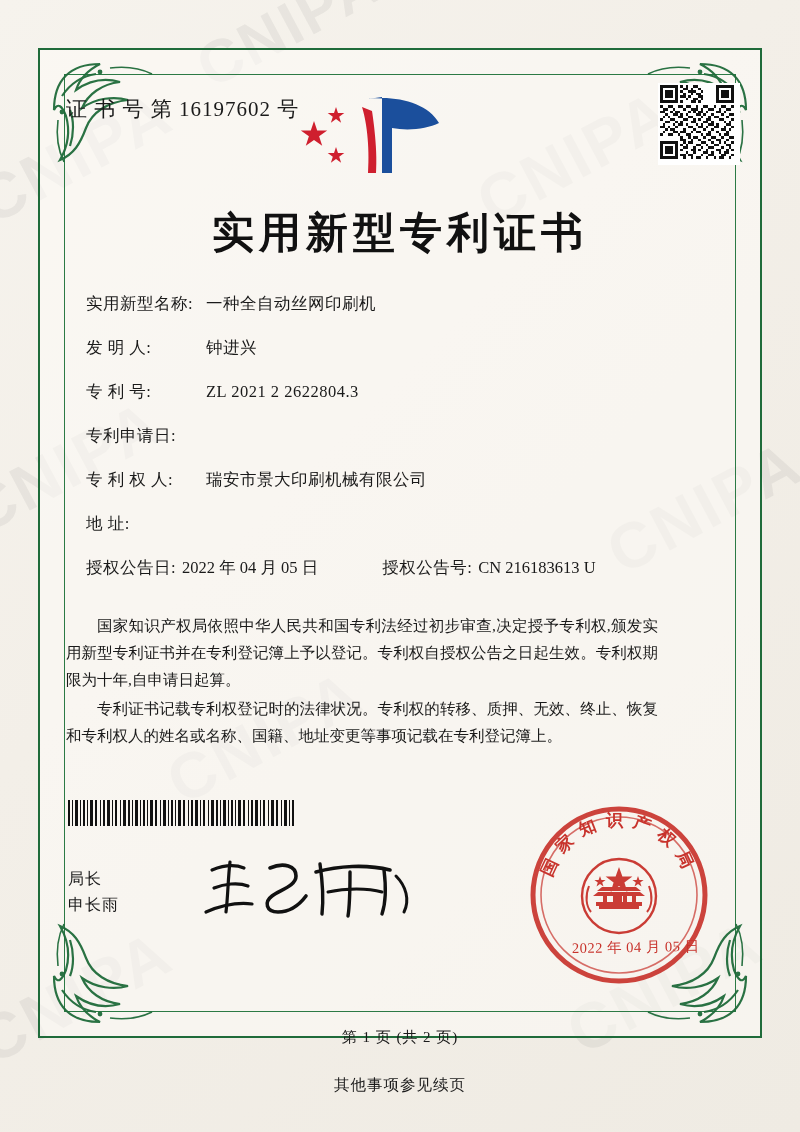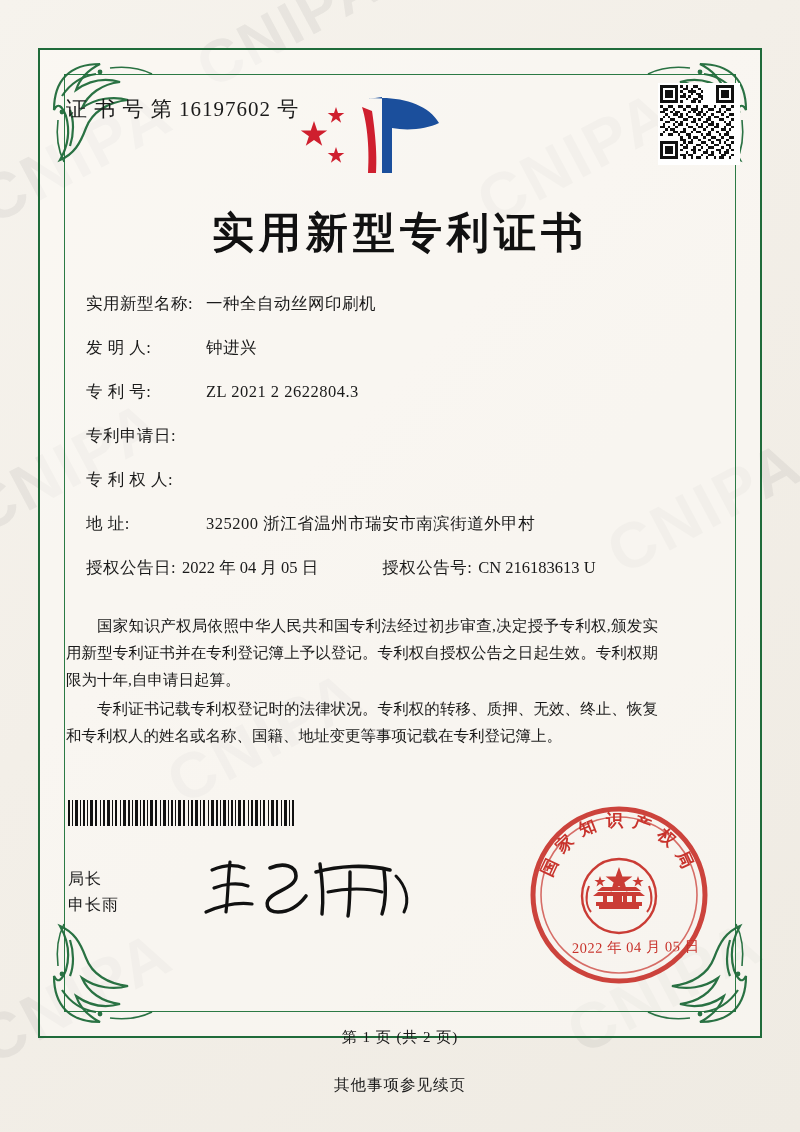--- a/index.html
+++ b/index.html
@@ -541,6 +541,7 @@
 
     <div class="field">
       <div class="f-label spread">专 利 权 人:</div>
+      <div class="f-value">瑞安市景大印刷机械有限公司</div>
     </div>
 
     <div class="field">

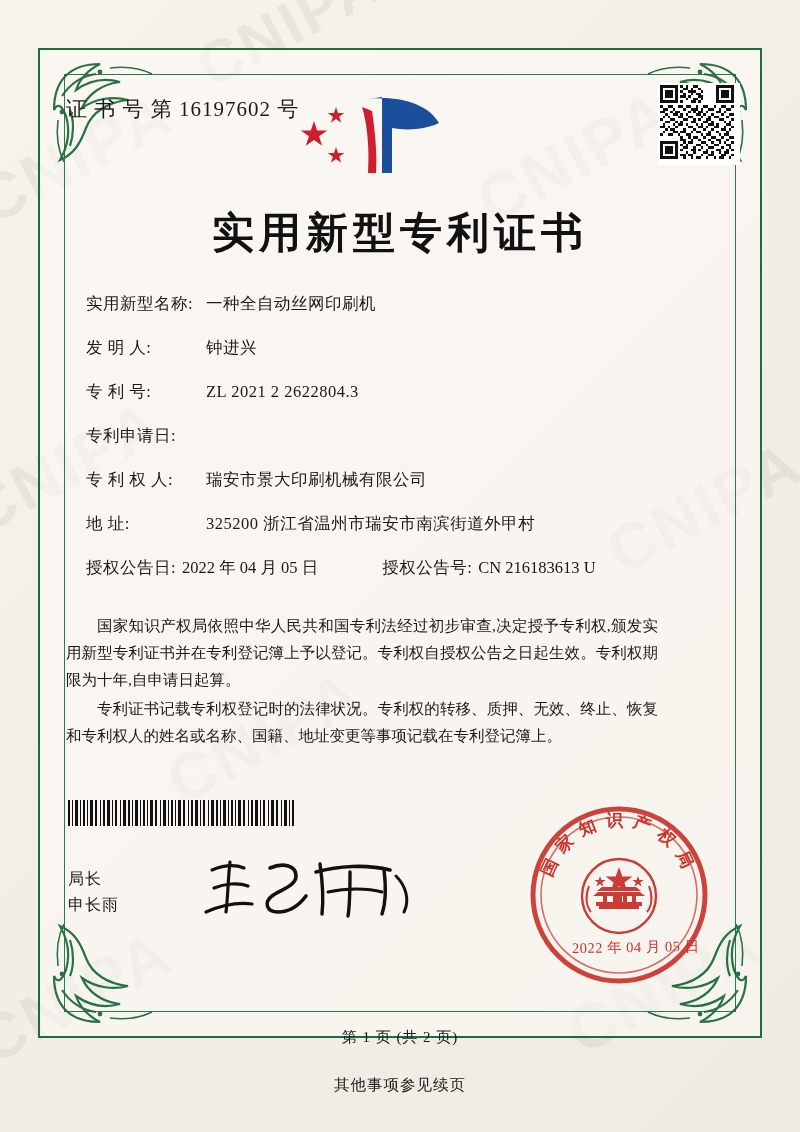--- a/index.html
+++ b/index.html
@@ -546,7 +546,6 @@
 
     <div class="field">
       <div class="f-label spread">地 址:</div>
-      <div class="f-value">325200 浙江省温州市瑞安市南滨街道外甲村</div>
     </div>
 
     <div class="field field-row2">

